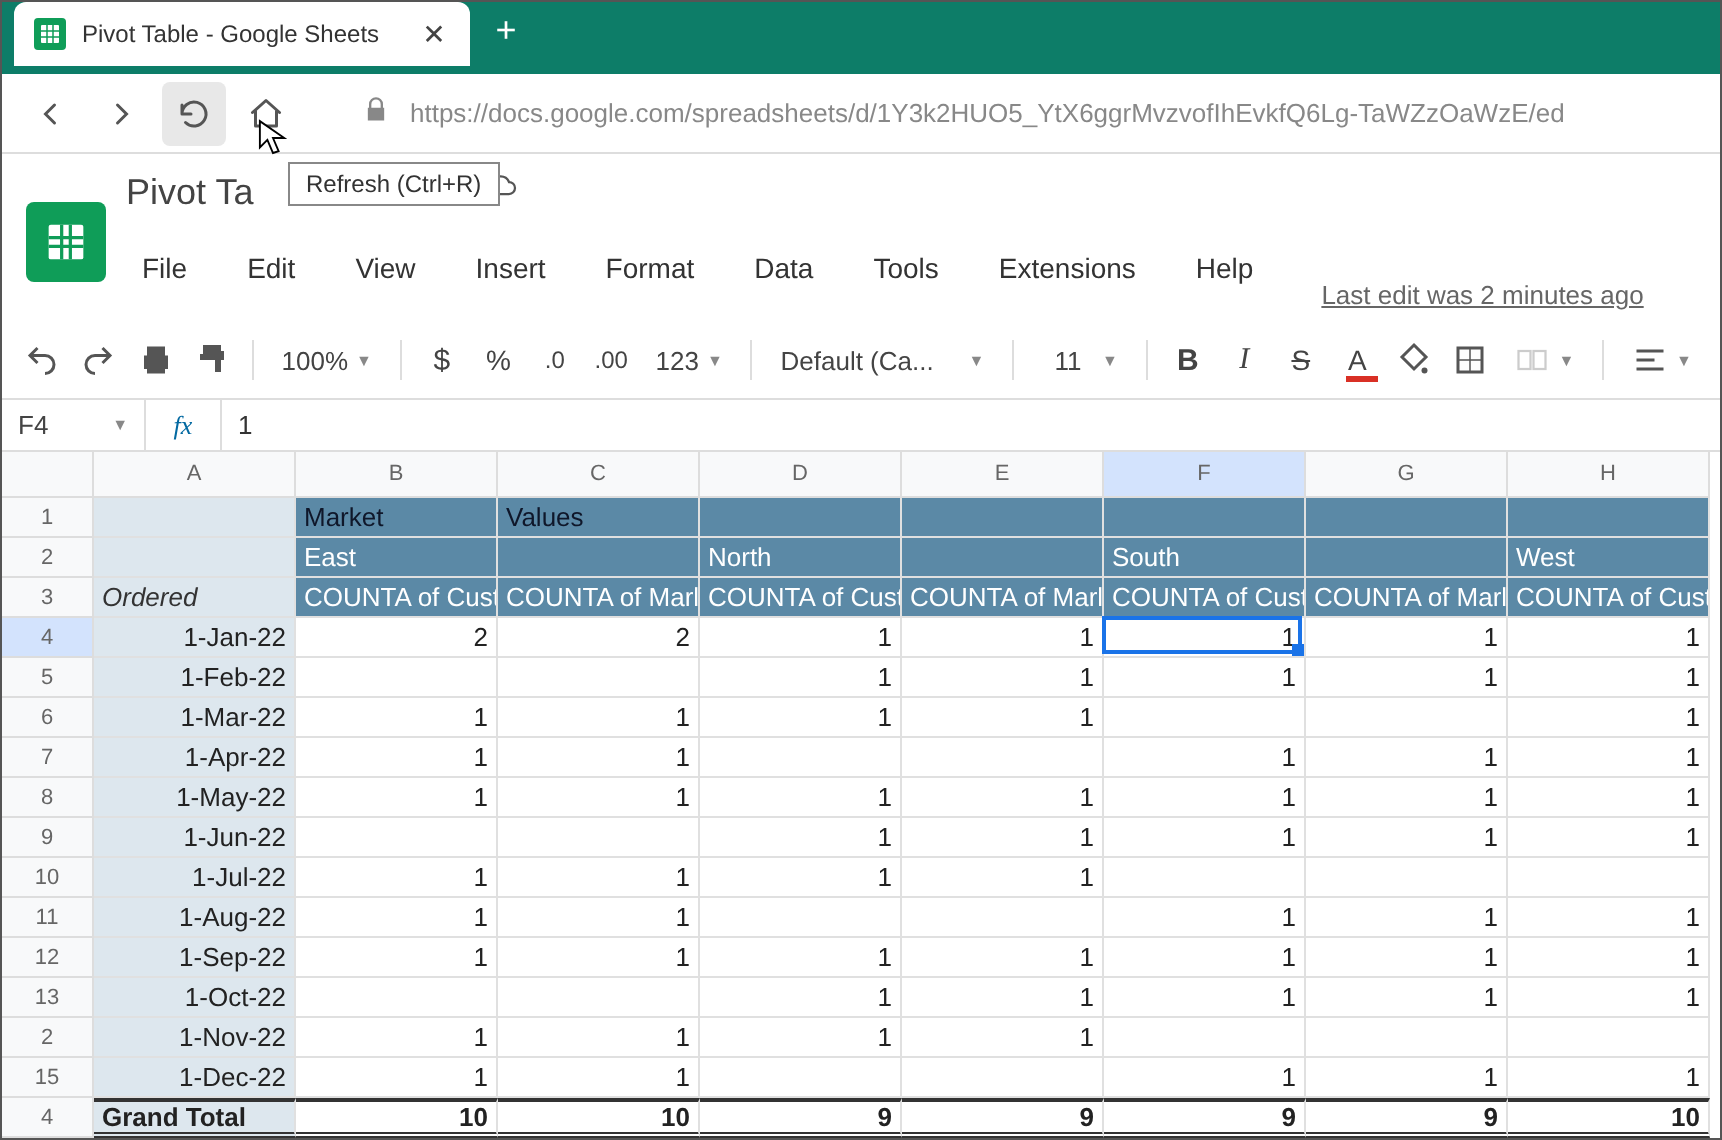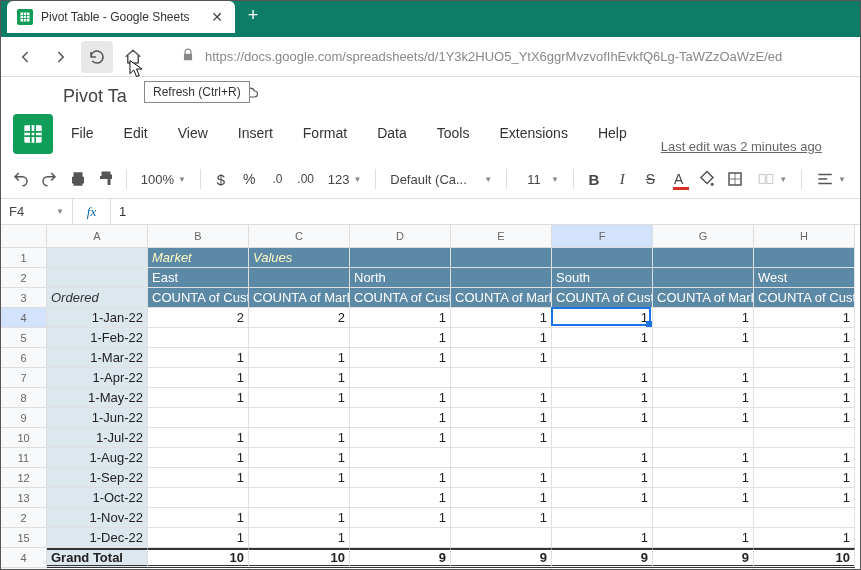--- a/index.html
+++ b/index.html
@@ -26,7 +26,7 @@
 .cursor-pointer svg { width: 15px; height: 20px; }
 .tooltip { position: absolute; top: 80px; left: 143px; z-index: 99; background: #fff; border: 1px solid #888; padding: 3px 8px; font-size: 12px; color: #333; }
 
-.sheets-header { display: flex; align-items: flex-end; padding: 8px 12px 0; gap: 10px; }
+.sheets-header { display: flex; align-items: center; padding: 8px 12px 0; gap: 10px; }
 .sheets-logo { width: 40px; height: 40px; background: #0f9d58; border-radius: 4px; display: flex; align-items: center; justify-content: center; margin-top: 2px; }
 .sheets-logo svg { fill: #fff; }
 .sheets-title-area { flex: 1; }

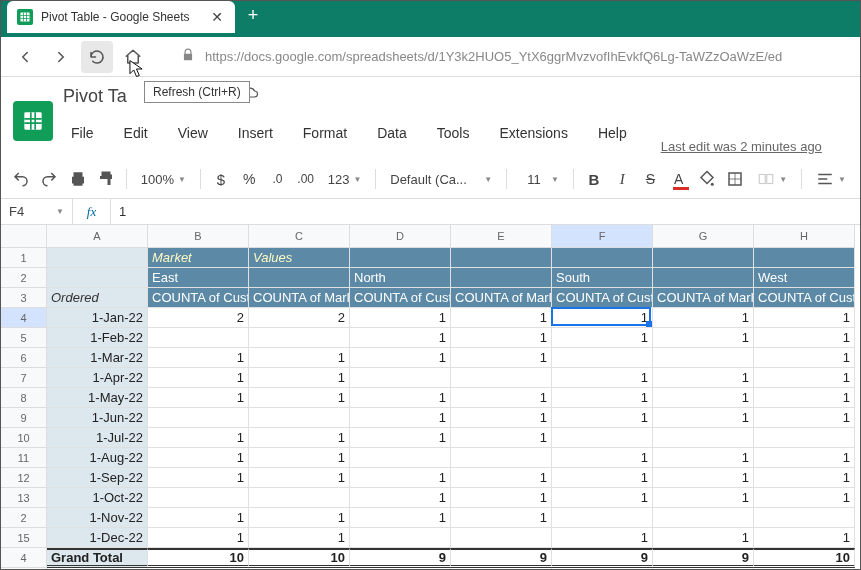--- a/index.html
+++ b/index.html
@@ -65,7 +65,7 @@
 .cell-row { display: flex; height: 20px; }
 .cell { width: 101px; border-right: 1px solid #e0e0e0; border-bottom: 1px solid #e0e0e0; font-size: 13px; padding: 0 4px; display: flex; align-items: center; color: #222; overflow: hidden; white-space: nowrap; }
 .cell.num { justify-content: flex-end; }
-.cell.hdr1 { background: #5b89a6; color: #fef9c3; font-style: italic; }
+.cell.hdr1 { background: #5b89a6; color: #0f172a; }
 .cell.hdr2 { background: #5b89a6; color: #fff; }
 .cell.first-col { background: #dde7ee; justify-content: flex-end; }
 .cell.first-col-hdr { background: #dde7ee; font-style: italic; color: #333; }

